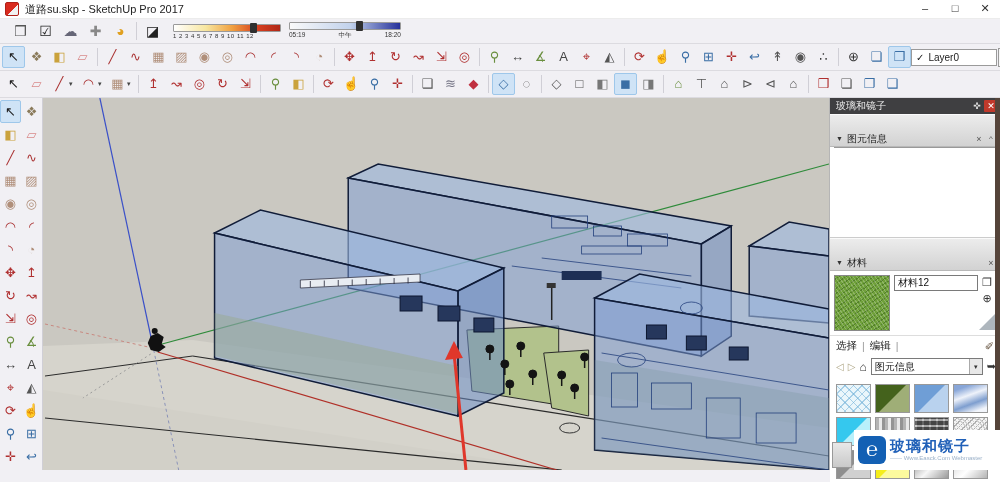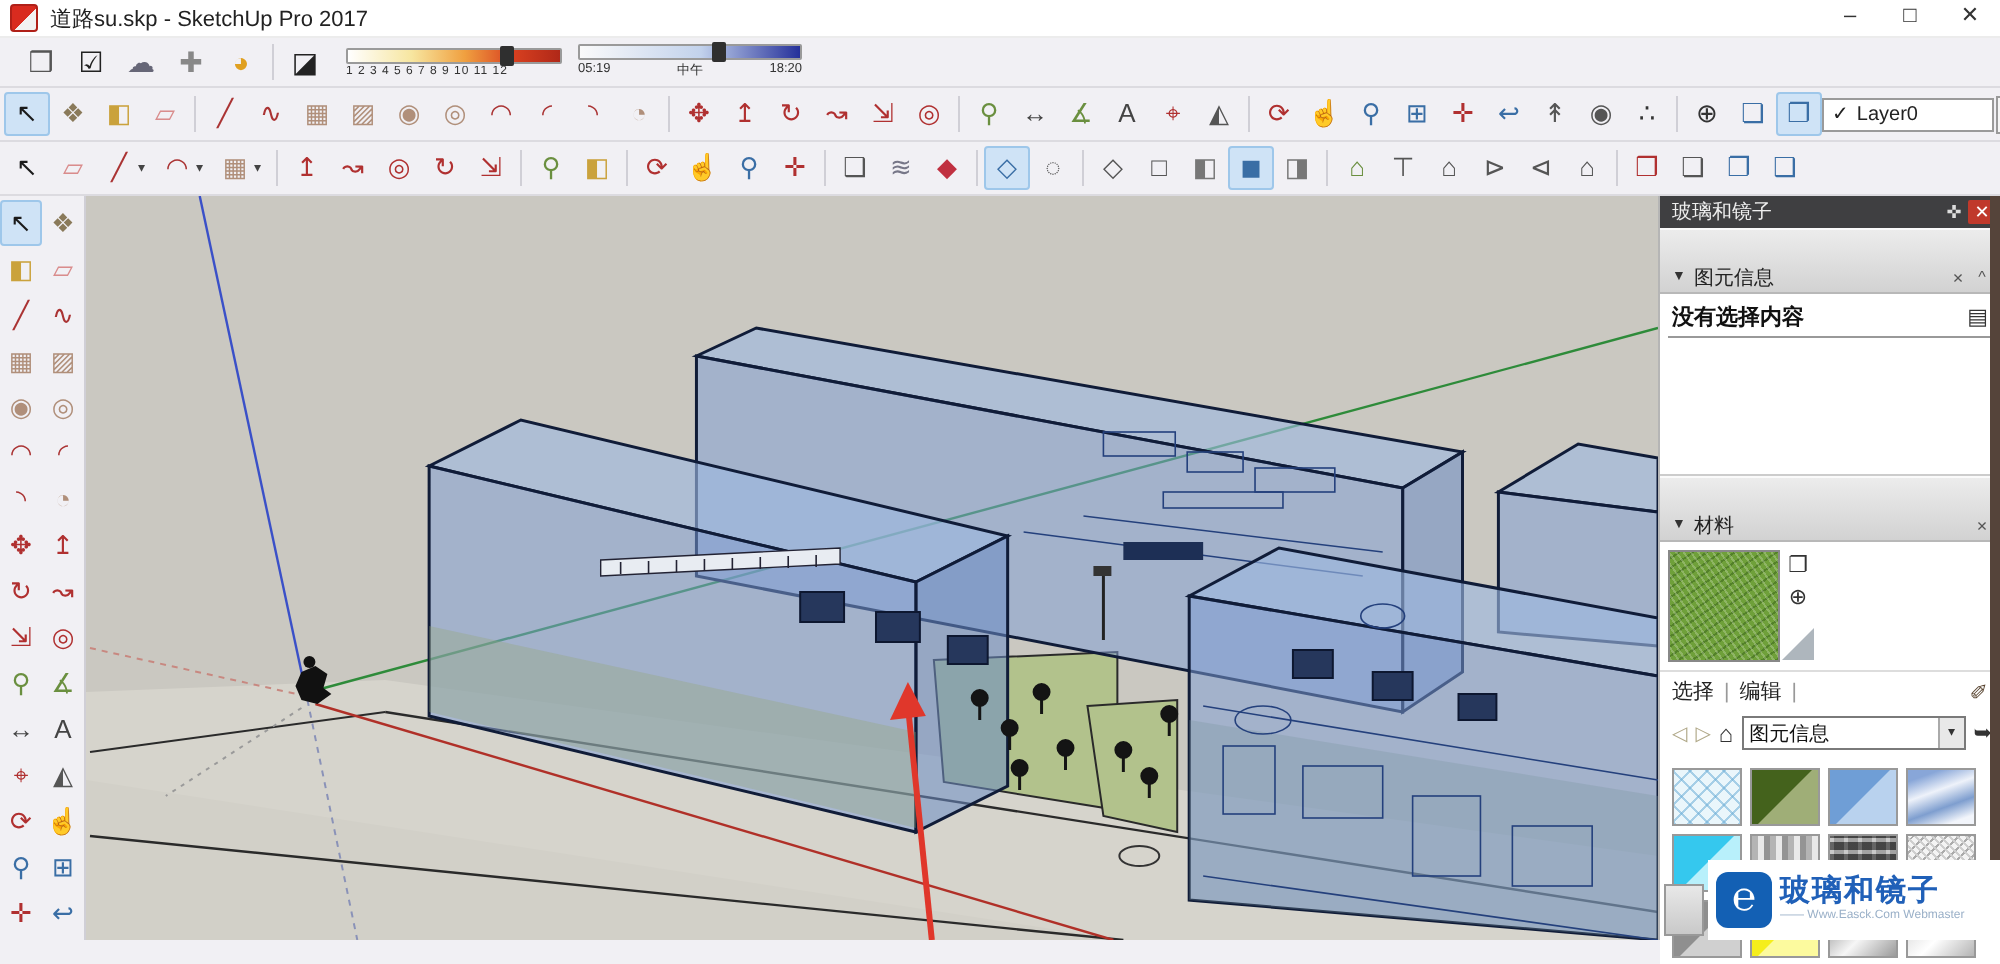--- a/index.html
+++ b/index.html
@@ -446,10 +446,6 @@
         <span class="scroll-up">^</span>
       </div>
       <div class="entity-body">
-        <div class="entity-row">
-          <span class="entity-empty">没有选择内容</span>
-          <span class="entity-icon">▤</span>
-        </div>
         <div class="entity-div"></div>
       </div>
 

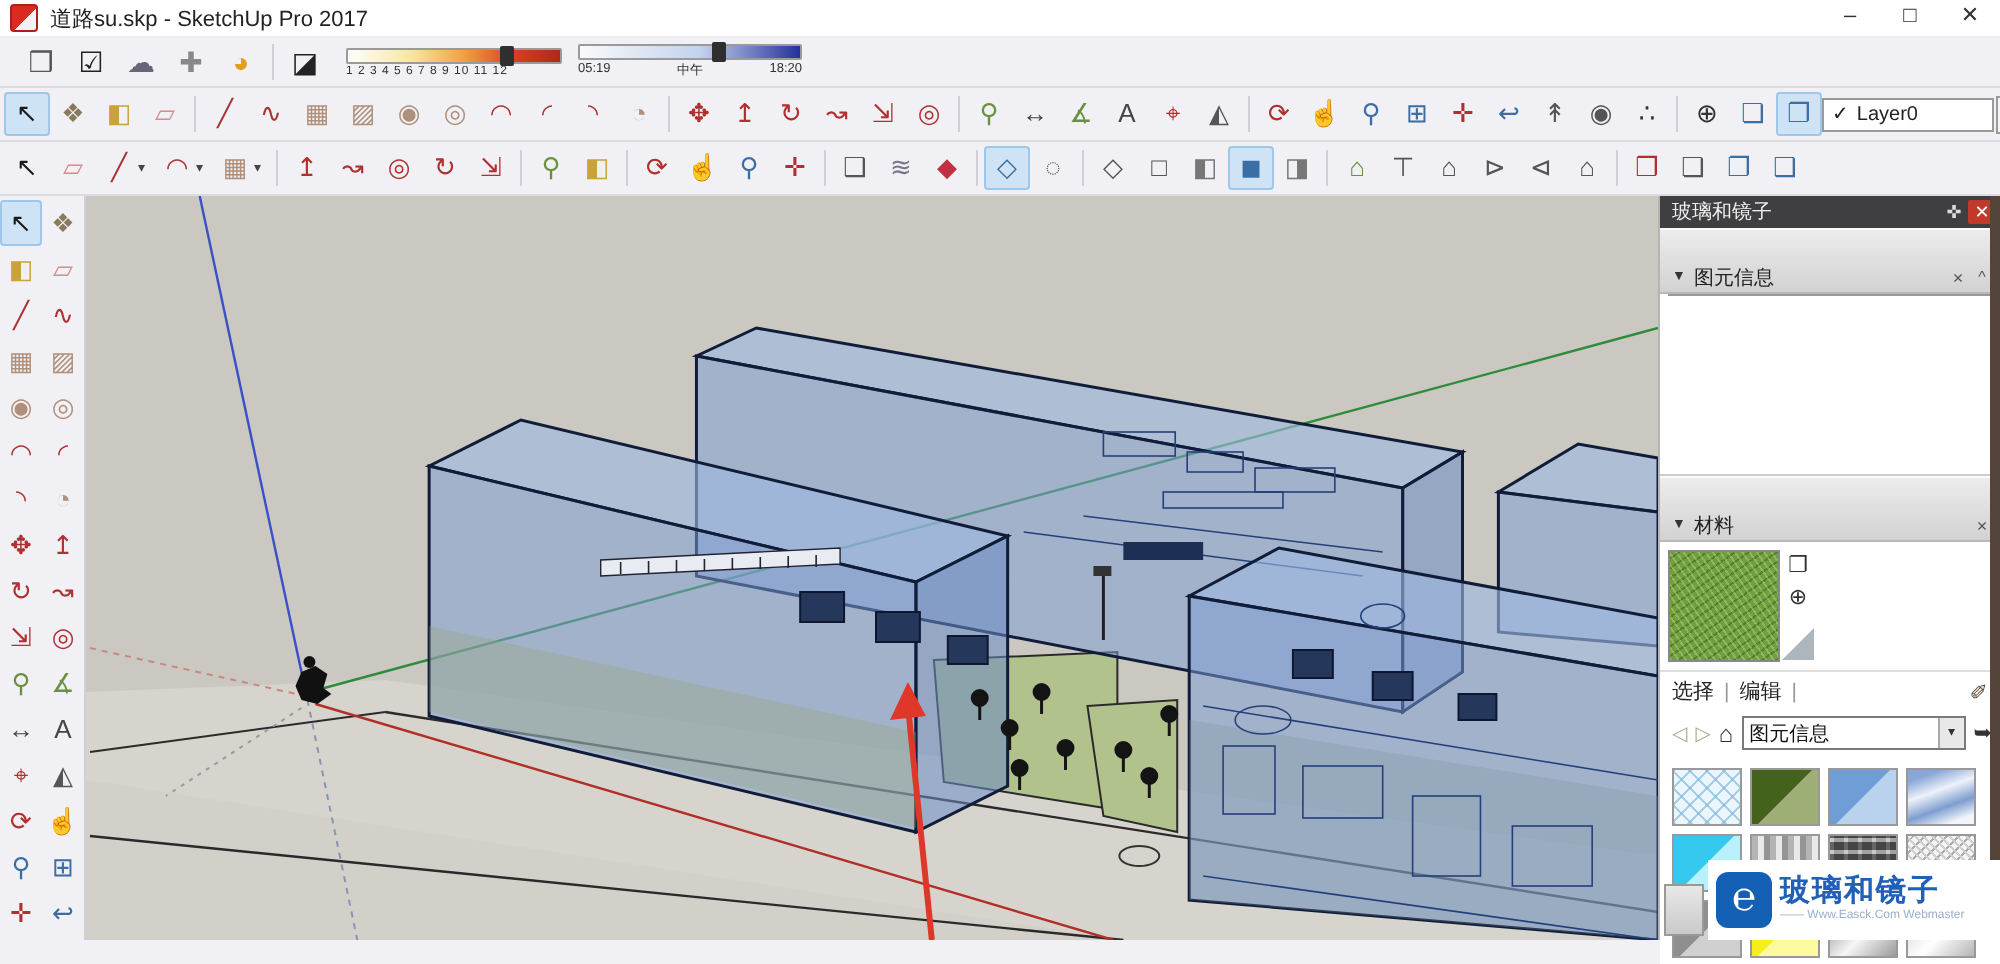--- a/index.html
+++ b/index.html
@@ -457,6 +457,9 @@
       <div class="mat-body">
         <div class="mat-top">
           <div class="mat-preview"></div>
+          <div class="mat-mid">
+            <div class="name-field">材料12</div>
+          </div>
           <div class="mat-icons">
             <span>❐</span>
             <span>⊕</span>

